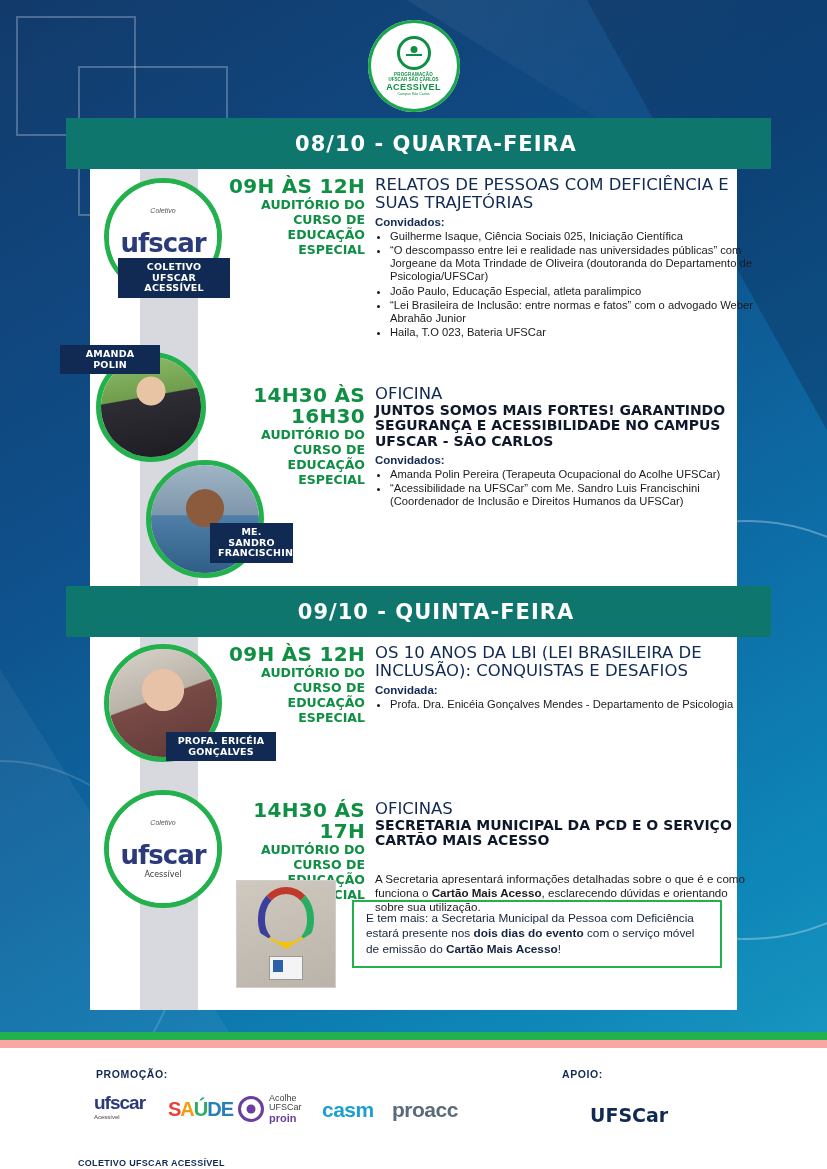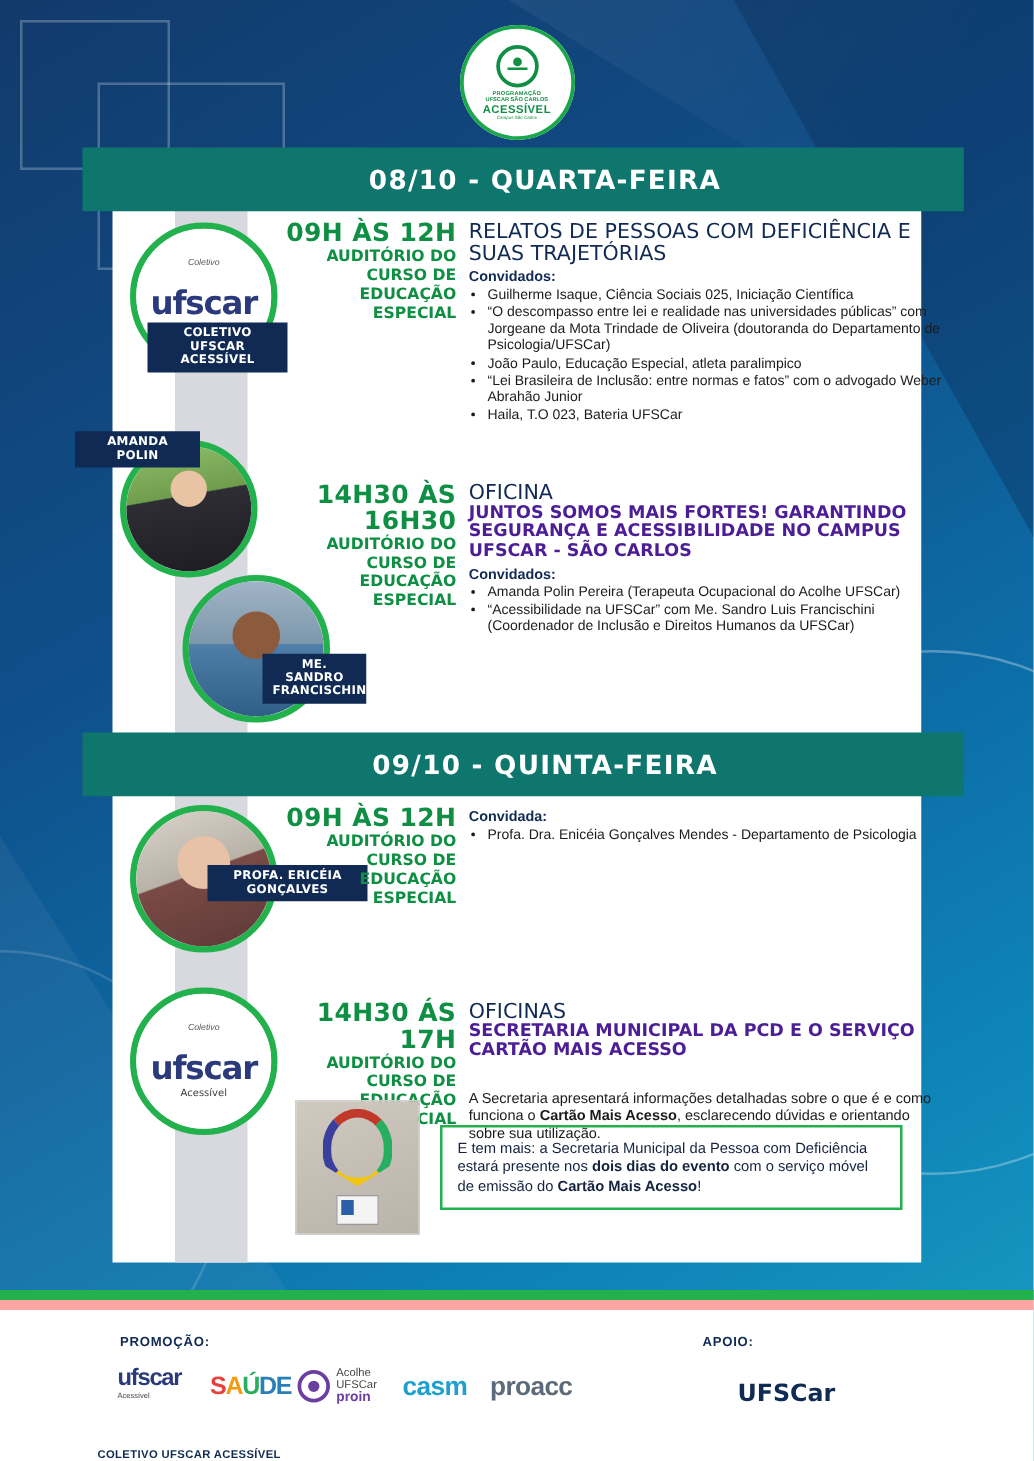--- a/index.html
+++ b/index.html
@@ -112,7 +112,7 @@
     font-family:"DejaVu Sans", sans-serif;
   }
   .title-sub {
-    color:#4c1d95; font-size:14px; font-weight:bold; line-height:1.12;
+    color:#0f172a; font-size:14px; font-weight:bold; line-height:1.12;
     font-family:"DejaVu Sans", sans-serif;
   }
   .lbl-conv {

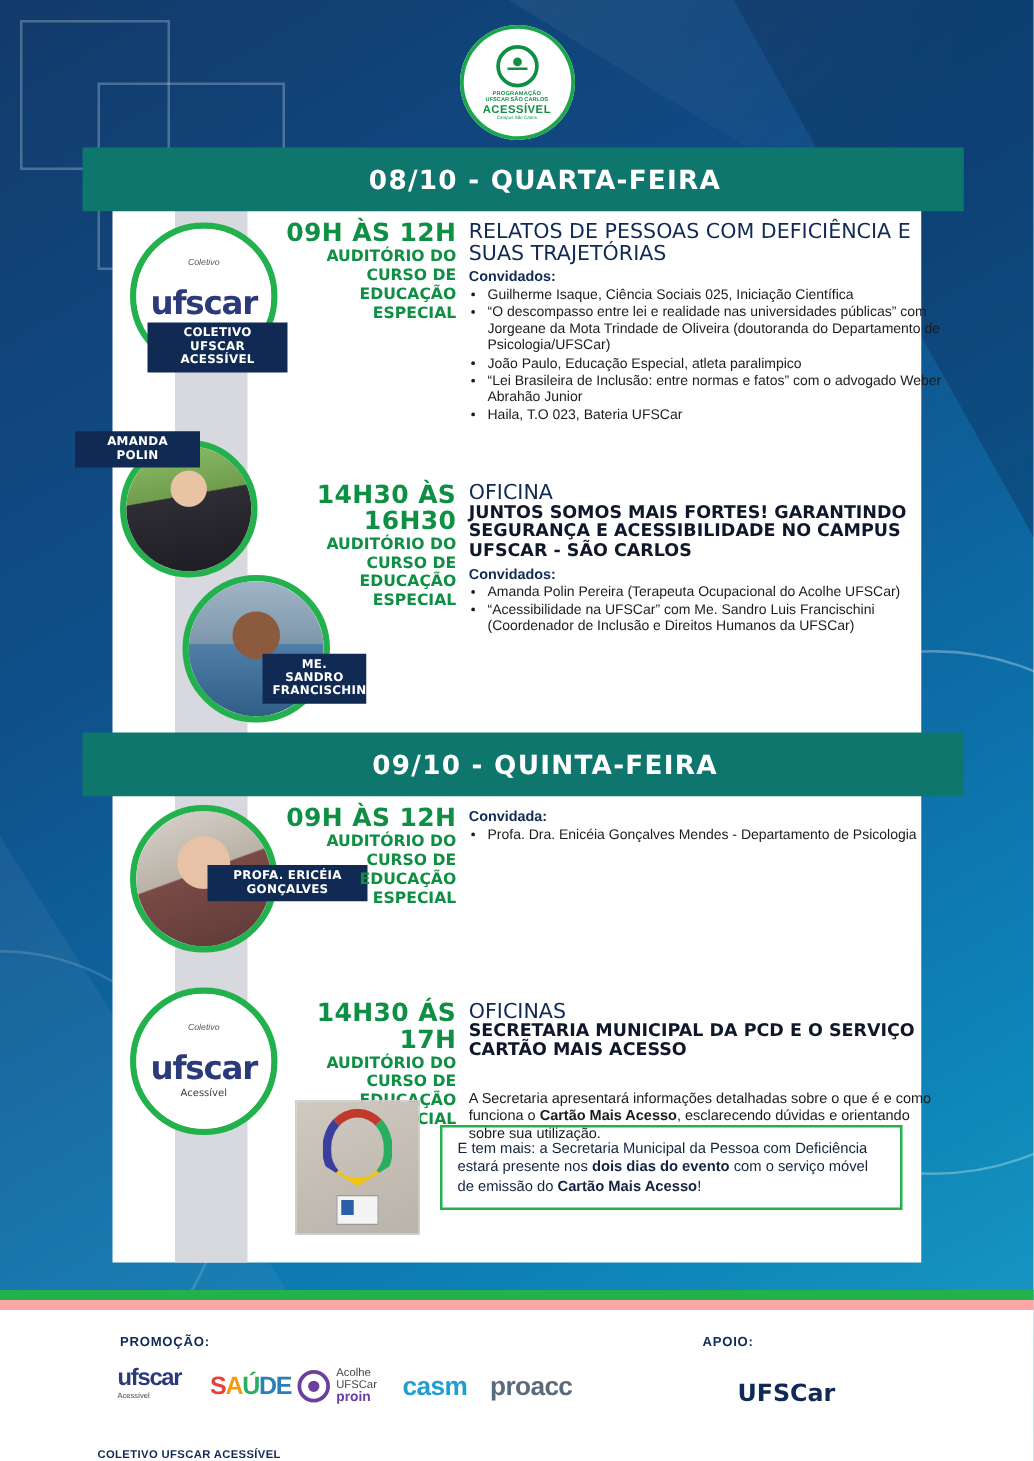--- a/index.html
+++ b/index.html
@@ -340,6 +340,7 @@
     <div class="place">ESPECIAL</div>
   </div>
   <div class="body-col" style="left:155px; top:0;">
+    <div class="title-main">OS 10 ANOS DA LBI (LEI BRASILEIRA DE INCLUSÃO): CONQUISTAS E DESAFIOS</div>
     <div class="lbl-conv">Convidada:</div>
     <ul class="bullets">
       <li>Profa. Dra. Enicéia Gonçalves Mendes - Departamento de Psicologia</li>

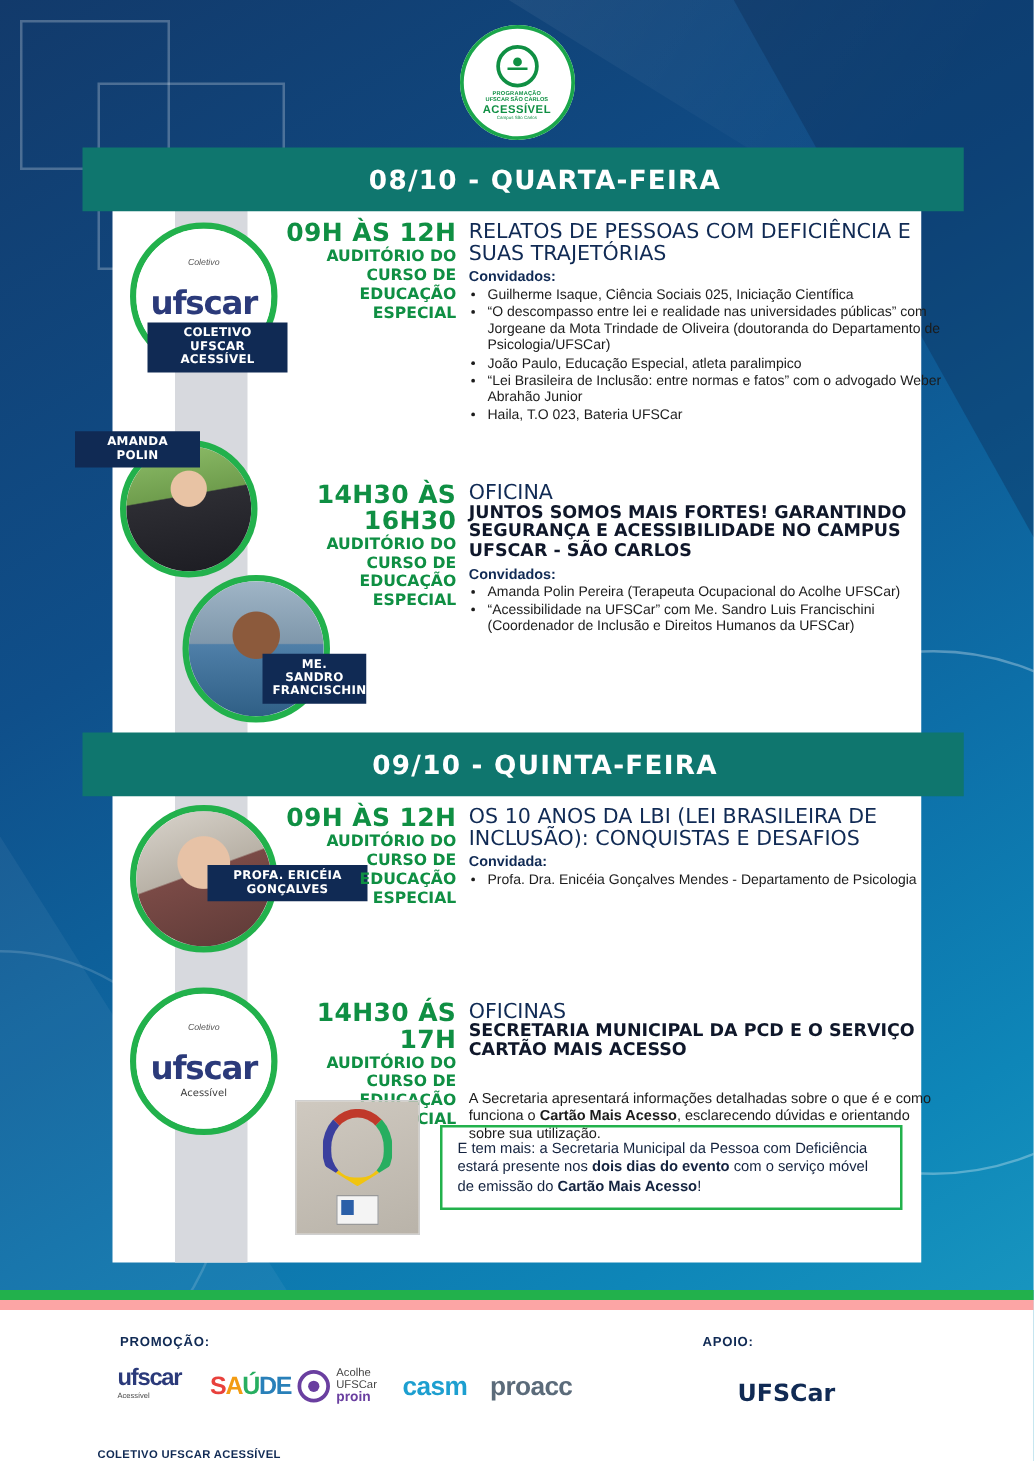--- a/index.html
+++ b/index.html
@@ -330,7 +330,7 @@
 <div class="photo" style="left:104px; top:644px; width:118px; height:118px;">
   <div class="face-c"></div>
 </div>
-<div class="namecap" style="left:166px; top:692px; width:128px;">PROFA. ERICÉIA GONÇALVES</div>
+<div class="namecap" style="left:166px; top:732px; width:110px;">PROFA. ERICÉIA GONÇALVES</div>
 
 <div class="session" style="left:220px; top:644px; width:520px;">
   <div class="time-col" style="left:0; top:0;">

